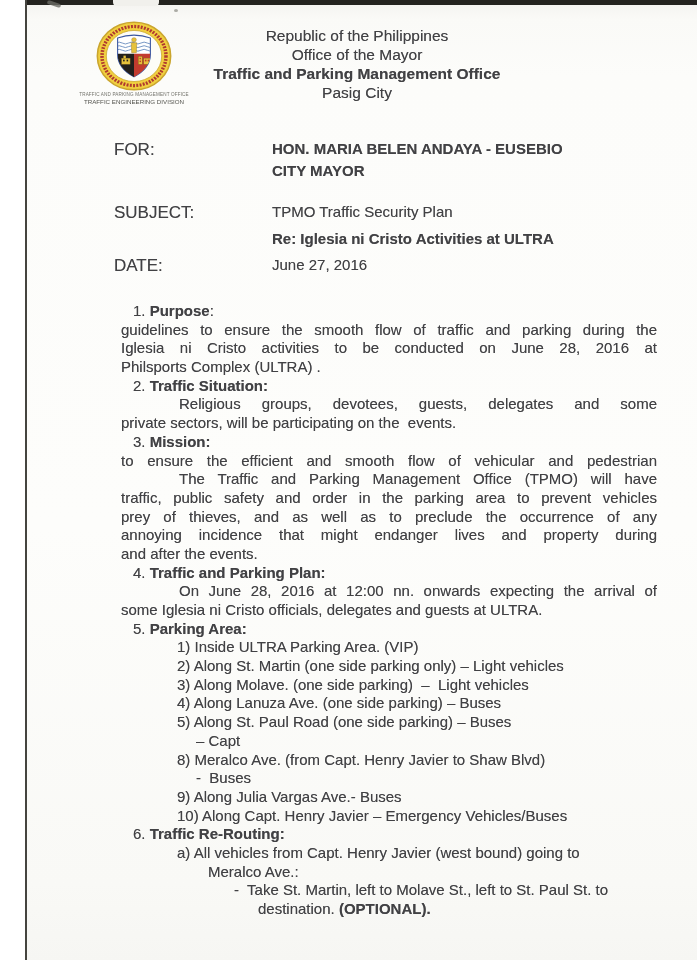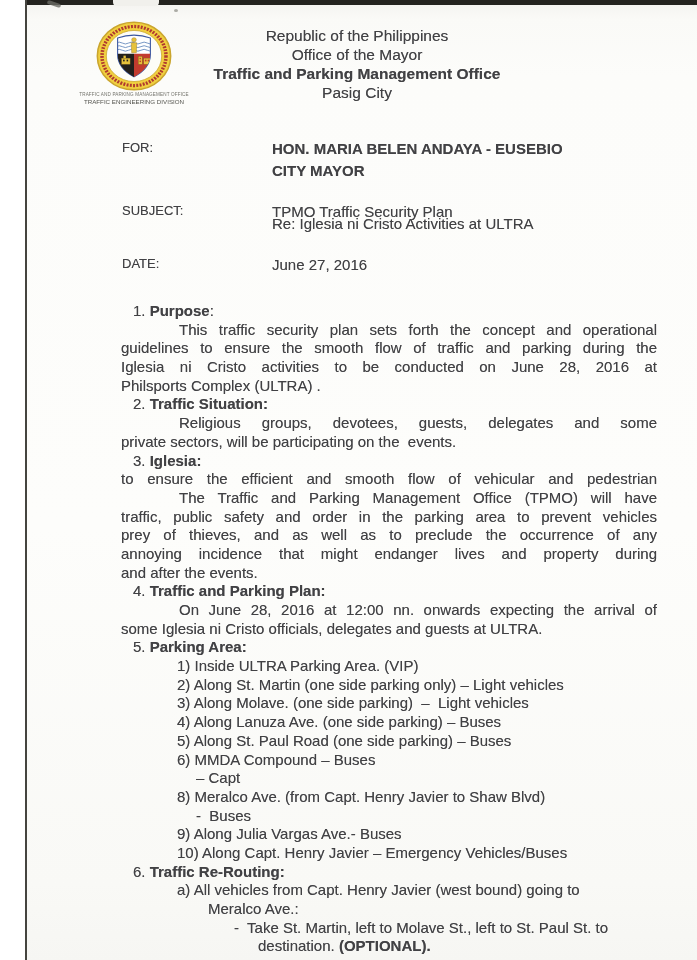--- a/index.html
+++ b/index.html
@@ -25,7 +25,7 @@
        text-shadow:0 0 .5px rgba(65,65,68,.55);}
   .hdr .b{font-weight:bold;}
 
-  .meta-label{position:absolute;left:97px;font-size:13px;text-shadow:0 0 .5px rgba(65,65,68,.5);}
+  .meta-label{position:absolute;left:89px;font-size:17px;text-shadow:0 0 .5px rgba(65,65,68,.5);}
   .meta-val{position:absolute;left:247px;font-size:15px;text-shadow:0 0 .5px rgba(65,65,68,.5);}
   .bold{font-weight:bold;}
 

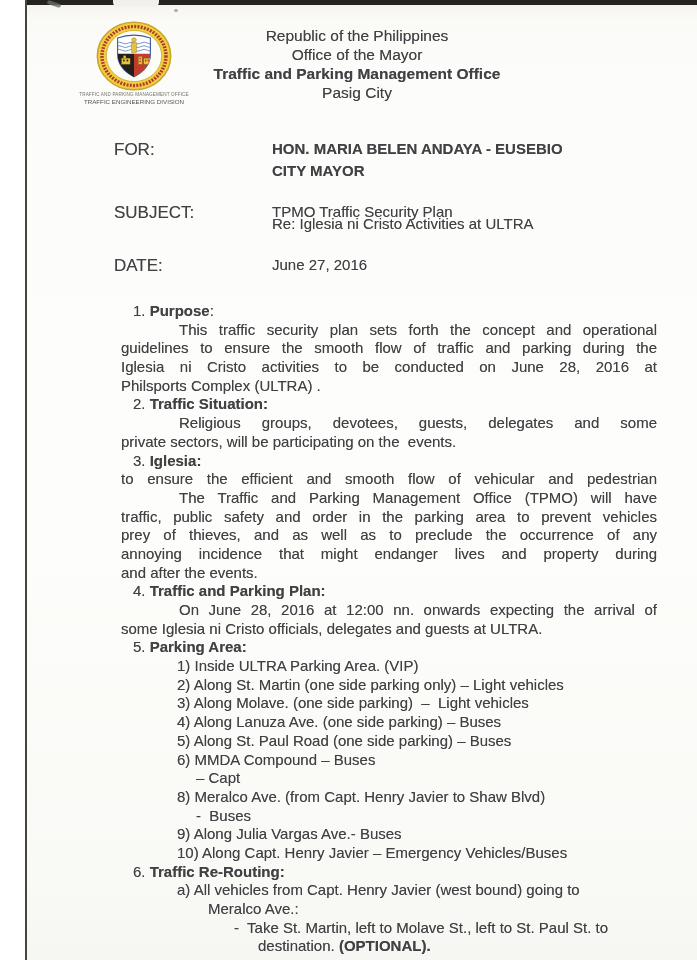--- a/index.html
+++ b/index.html
@@ -103,7 +103,7 @@
 
   <div class="meta-label" style="top:203px;">SUBJECT:</div>
   <div class="meta-val" style="top:203px;">TPMO Traffic Security Plan</div>
-  <div class="meta-val" style="top:215px;">Re: Iglesia ni Cristo Activities at ULTRA</div>
+  <div class="meta-val" style="top:230px;font-weight:bold;">Re: Iglesia ni Cristo Activities at ULTRA</div>
 
   <div class="meta-label" style="top:256px;">DATE:</div>
   <div class="meta-val" style="top:256px;text-align:right;">June 27, 2016</div>

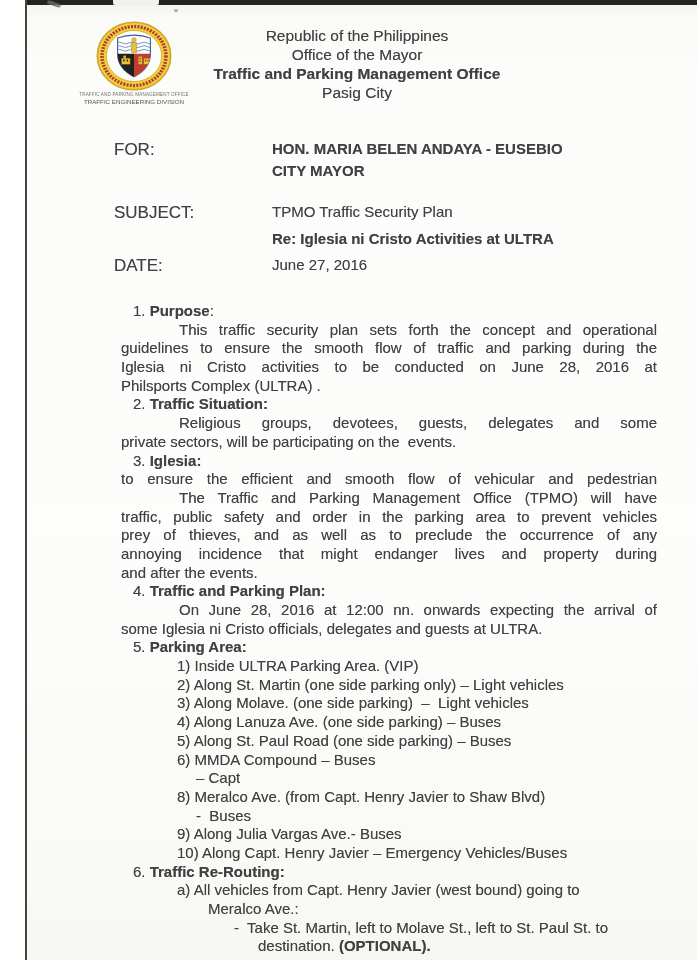--- a/index.html
+++ b/index.html
@@ -110,7 +110,6 @@
 
   <div class="docbody" id="docbody">
       <div class="ln l-h"><span>1. </span><span class="b">Purpose</span><span>:</span></div>
-      <div class="ln l-pf"><span>This traffic security plan sets forth the concept and operational</span></div>
       <div class="ln l-pj"><span>guidelines to ensure the smooth flow of traffic and parking during the</span></div>
       <div class="ln l-pj"><span>Iglesia ni Cristo activities to be conducted on June 28, 2016 at</span></div>
       <div class="ln l-pl"><span>Philsports Complex (ULTRA) .</span></div>

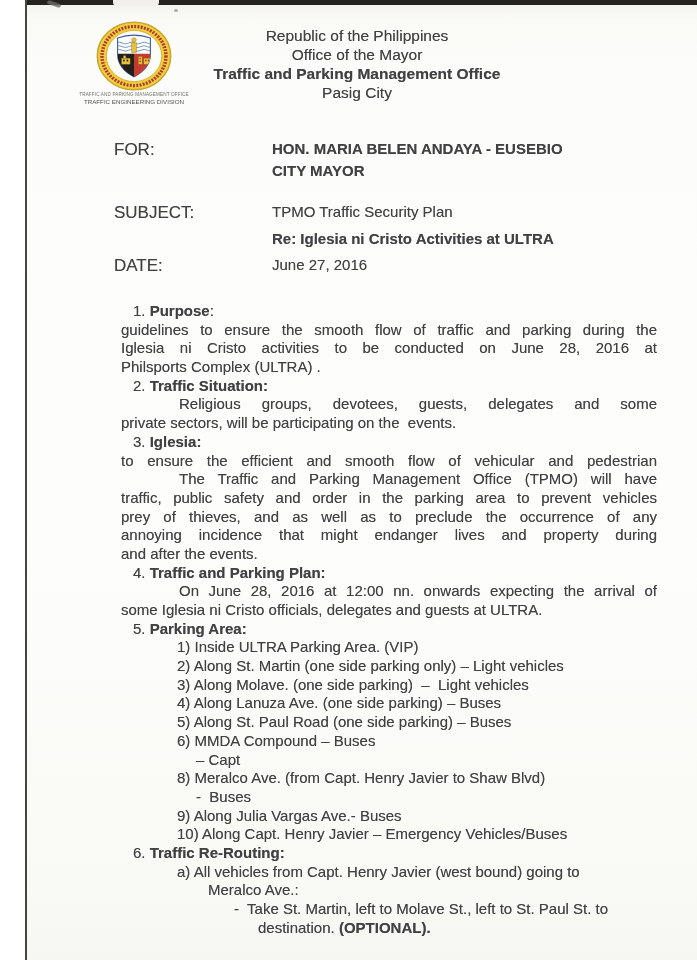--- a/index.html
+++ b/index.html
@@ -116,7 +116,7 @@
       <div class="ln l-h"><span>2. </span><span class="b">Traffic Situation:</span></div>
       <div class="ln l-pf"><span>Religious groups, devotees, guests, delegates and some</span></div>
       <div class="ln l-pl"><span>private sectors, will be participating on the  events.</span></div>
-      <div class="ln l-h"><span>3. </span><span class="b">Iglesia:</span></div>
+      <div class="ln l-h"><span>3. </span><span class="b">Mission:</span></div>
       <div class="ln l-pj"><span>to ensure the efficient and smooth flow of vehicular and pedestrian</span></div>
       <div class="ln l-pf"><span>The Traffic and Parking Management Office (TPMO) will have</span></div>
       <div class="ln l-pj"><span>traffic, public safety and order in the parking area to prevent vehicles</span></div>

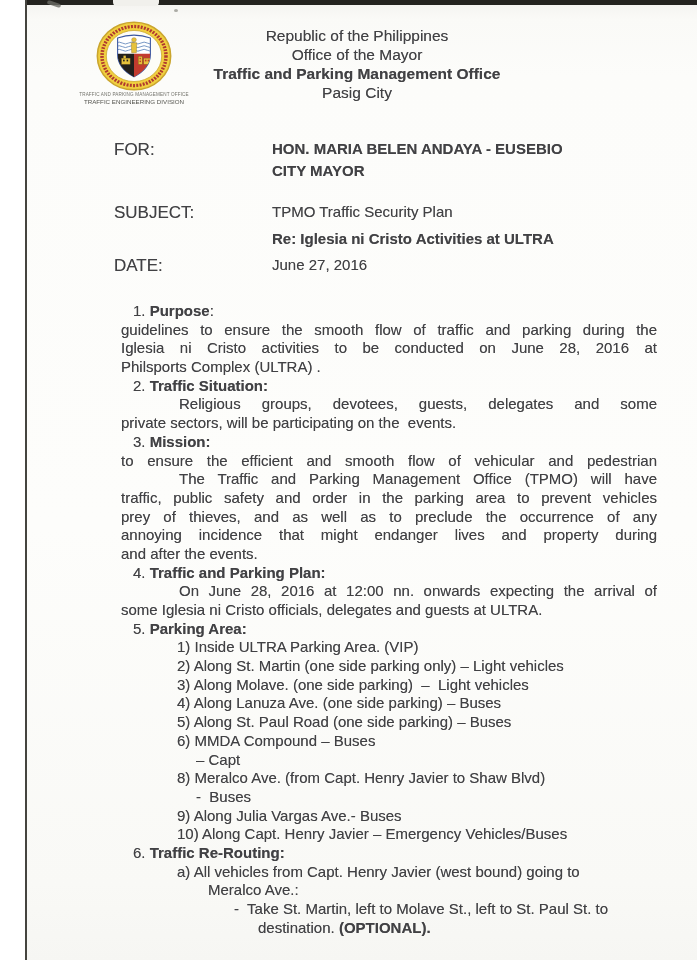--- a/index.html
+++ b/index.html
@@ -132,7 +132,6 @@
       <div class="ln l-li"><span>3) Along Molave. (one side parking)  –  Light vehicles</span></div>
       <div class="ln l-li"><span>4) Along Lanuza Ave. (one side parking) – Buses</span></div>
       <div class="ln l-li"><span>5) Along St. Paul Road (one side parking) – Buses</span></div>
-      <div class="ln l-li"><span>6) MMDA Compound – Buses</span></div>
       <div class="ln l-lc"><span>– Capt</span></div>
       <div class="ln l-li"><span>8) Meralco Ave. (from Capt. Henry Javier to Shaw Blvd)</span></div>
       <div class="ln l-lc"><span>-  Buses</span></div>

